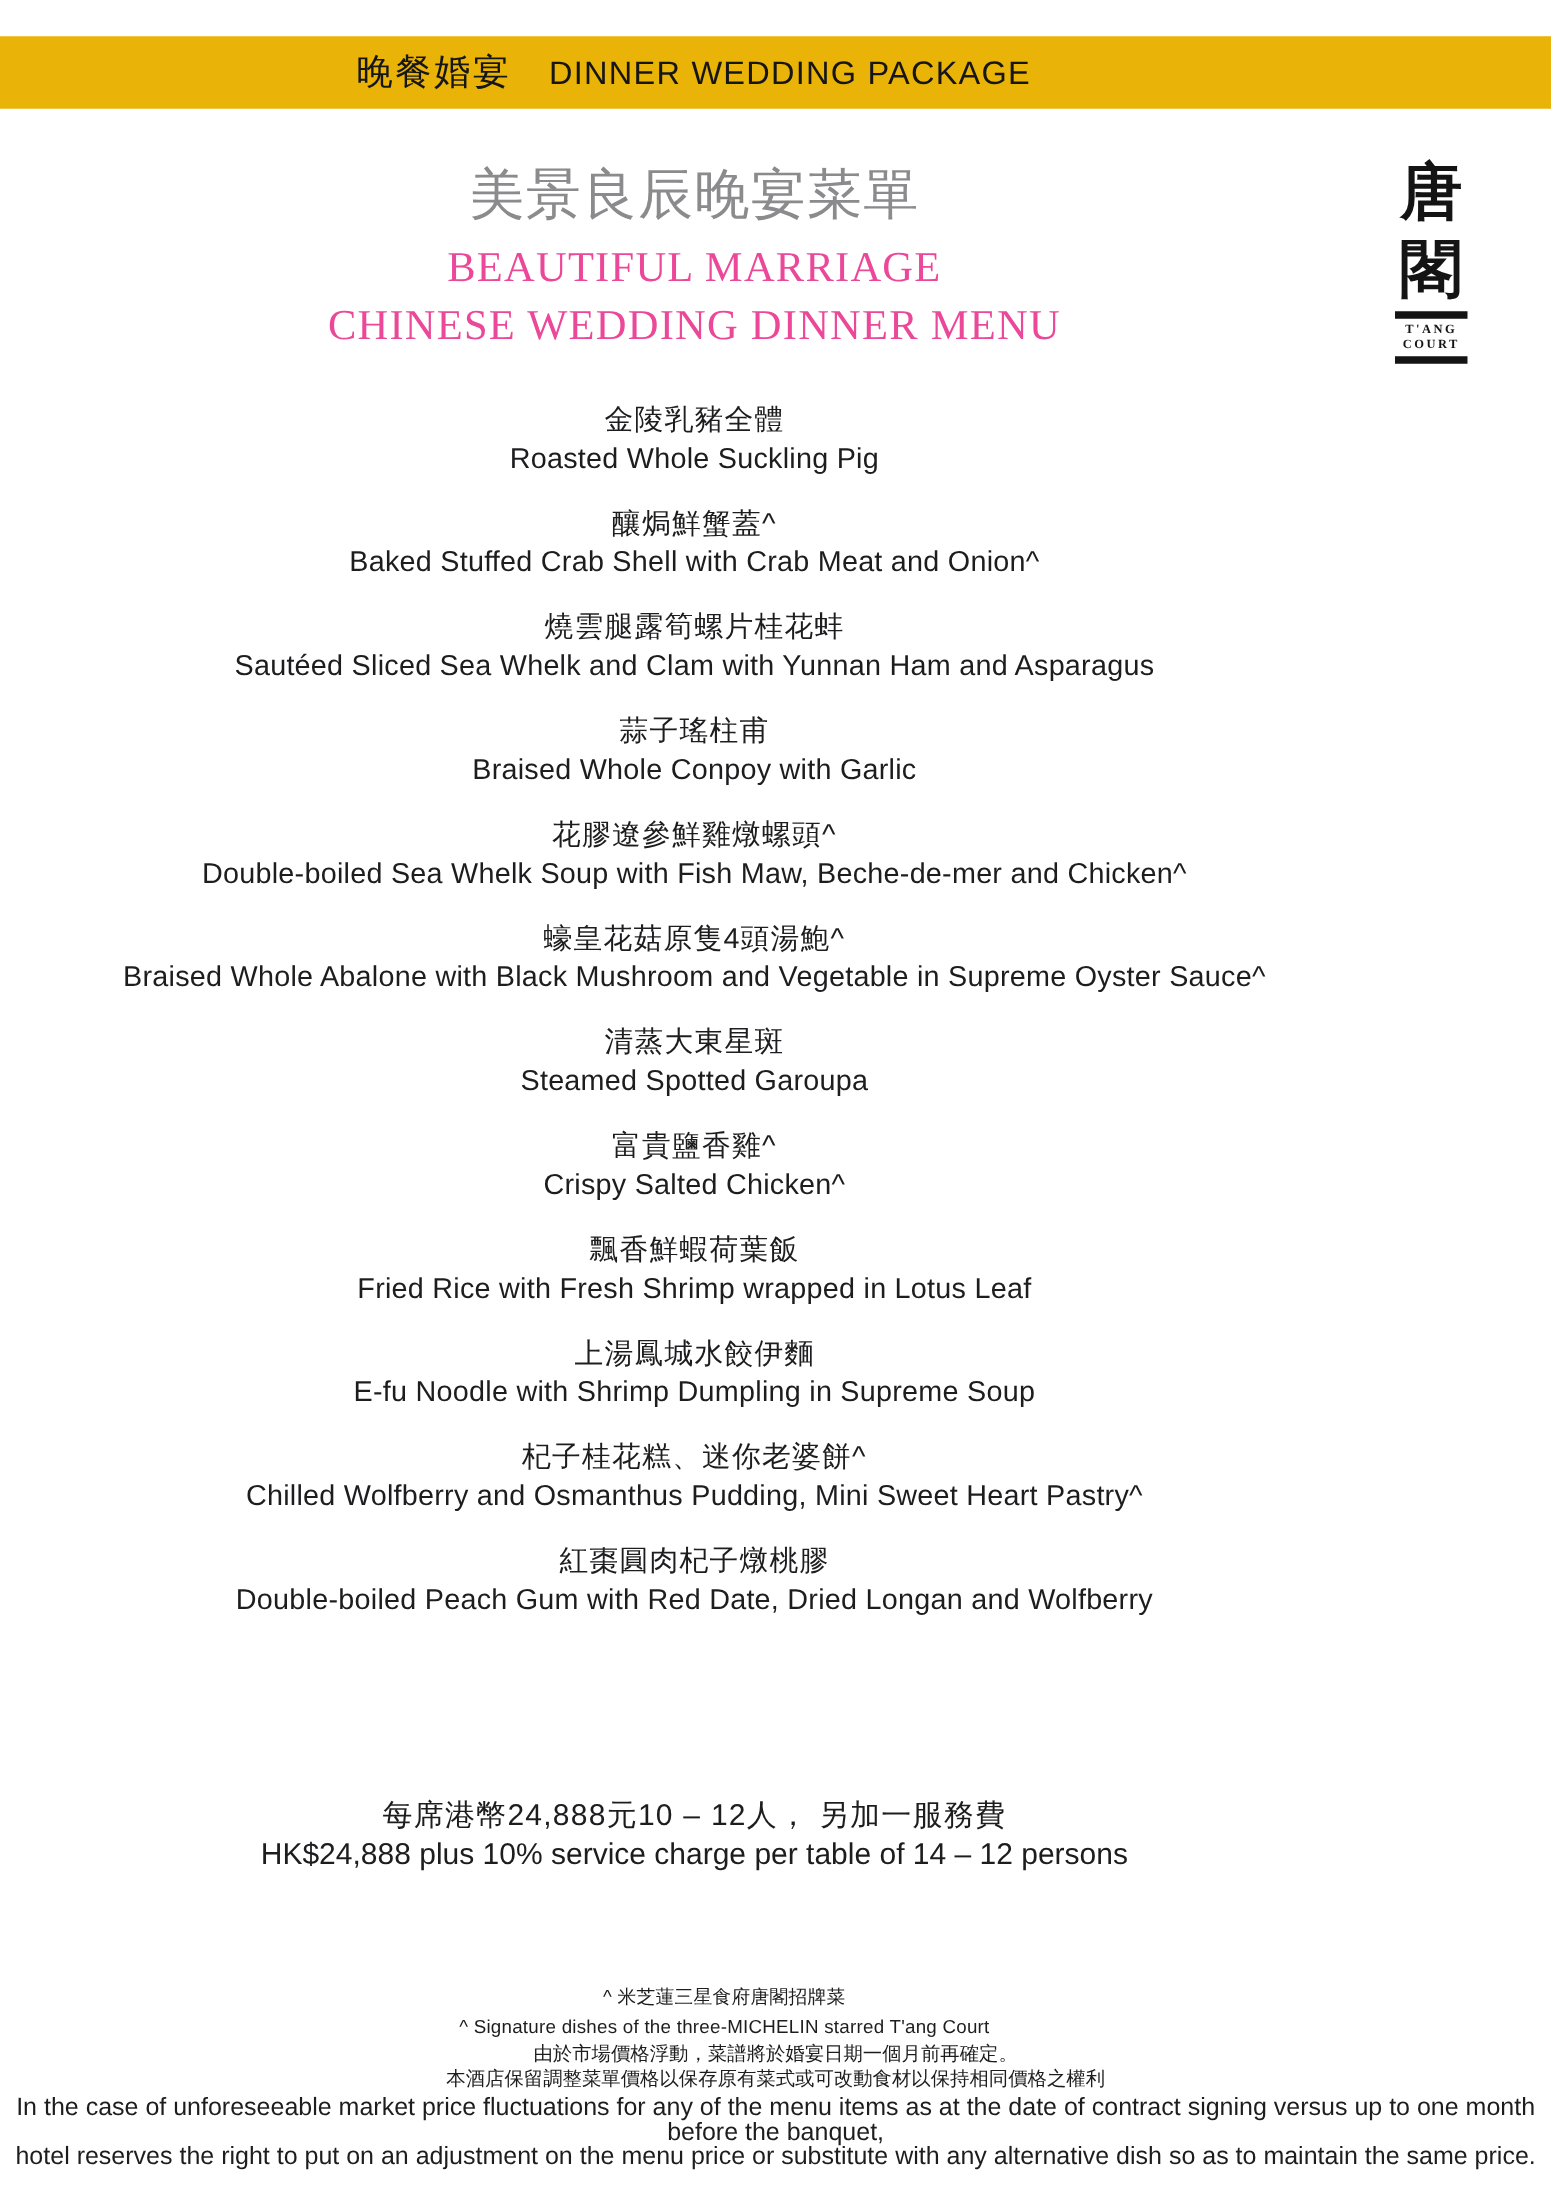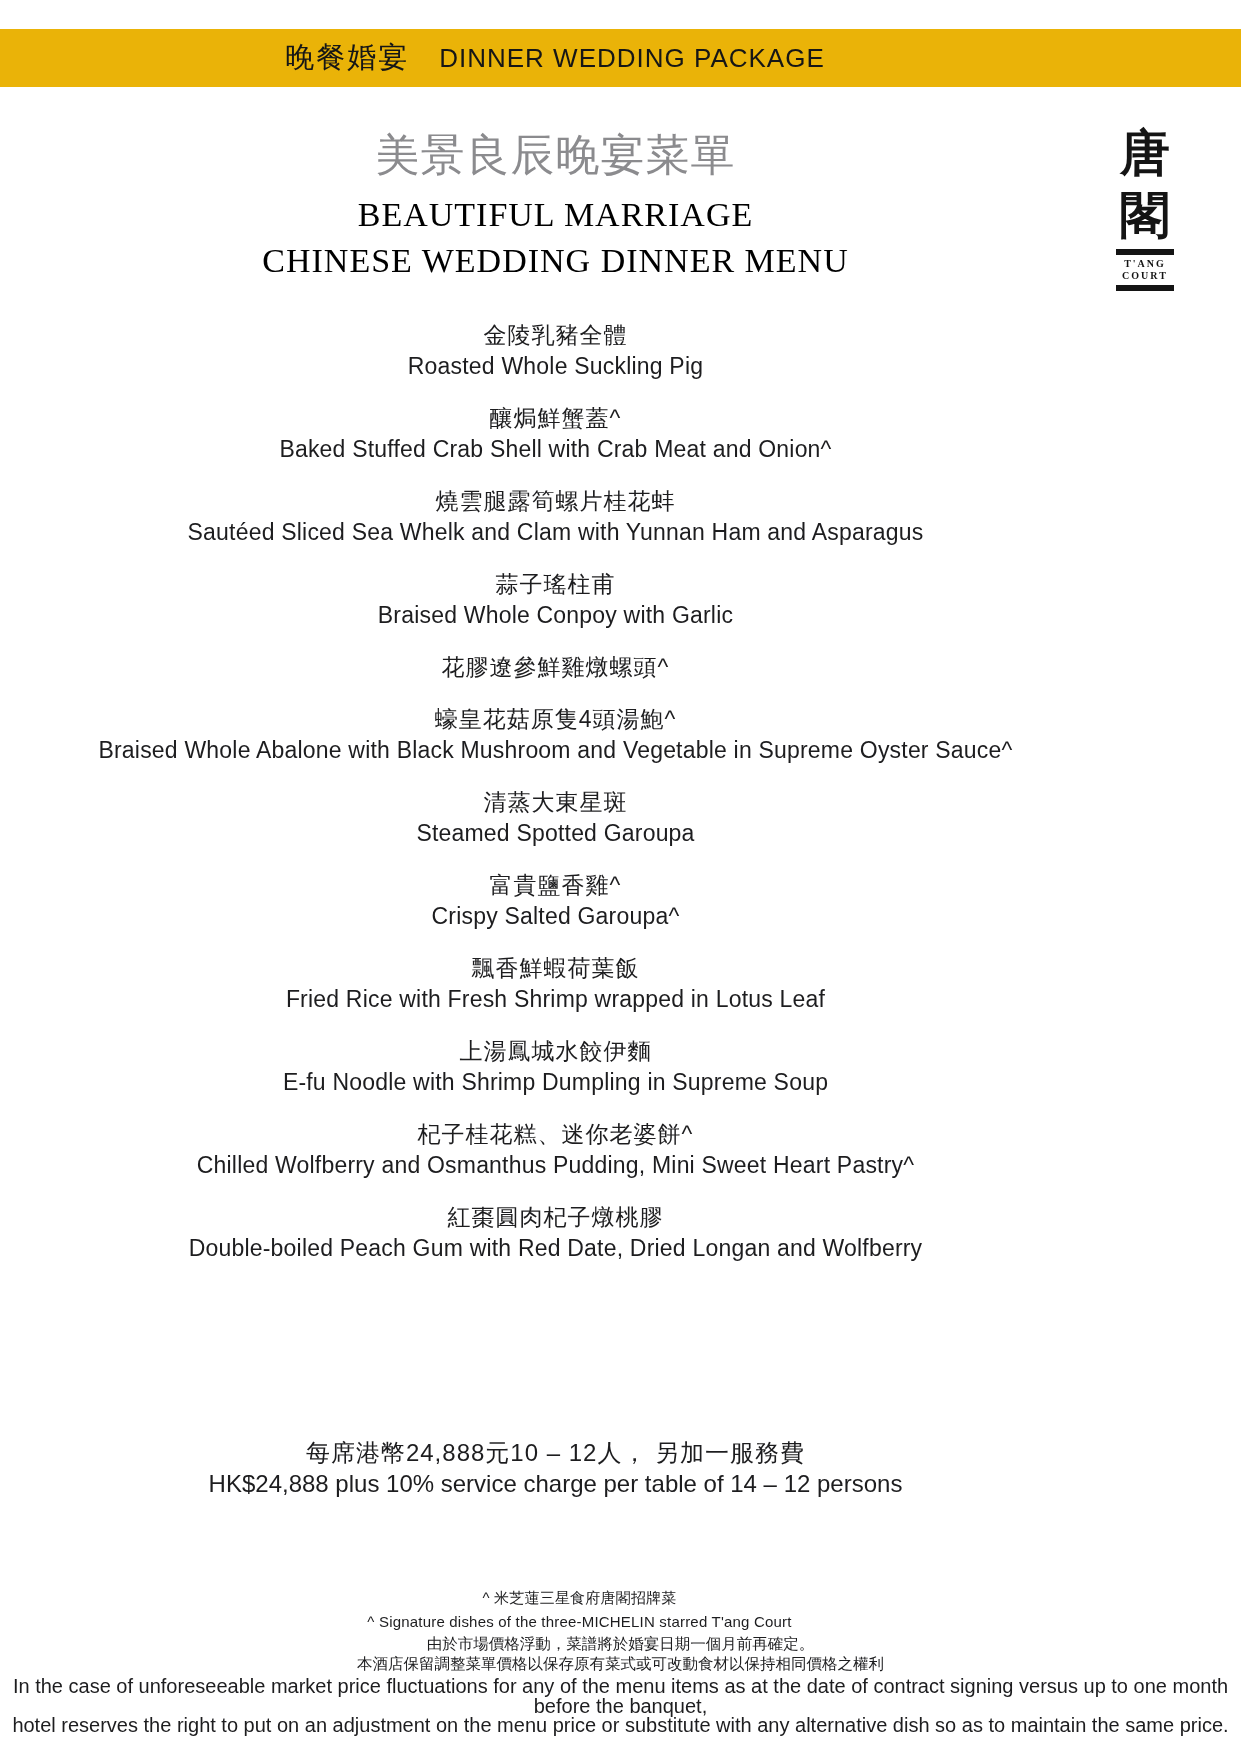--- a/index.html
+++ b/index.html
@@ -37,7 +37,7 @@
   .title-en {
     position:absolute; width:100%;
     font-family:"Liberation Serif", serif; font-size:34px; font-weight:normal;
-    letter-spacing:1px; color:#000000;
+    letter-spacing:1px; color:#ec4899;
   }
   .title-en.l1 { top:196px; }
   .title-en.l2 { top:242px; }

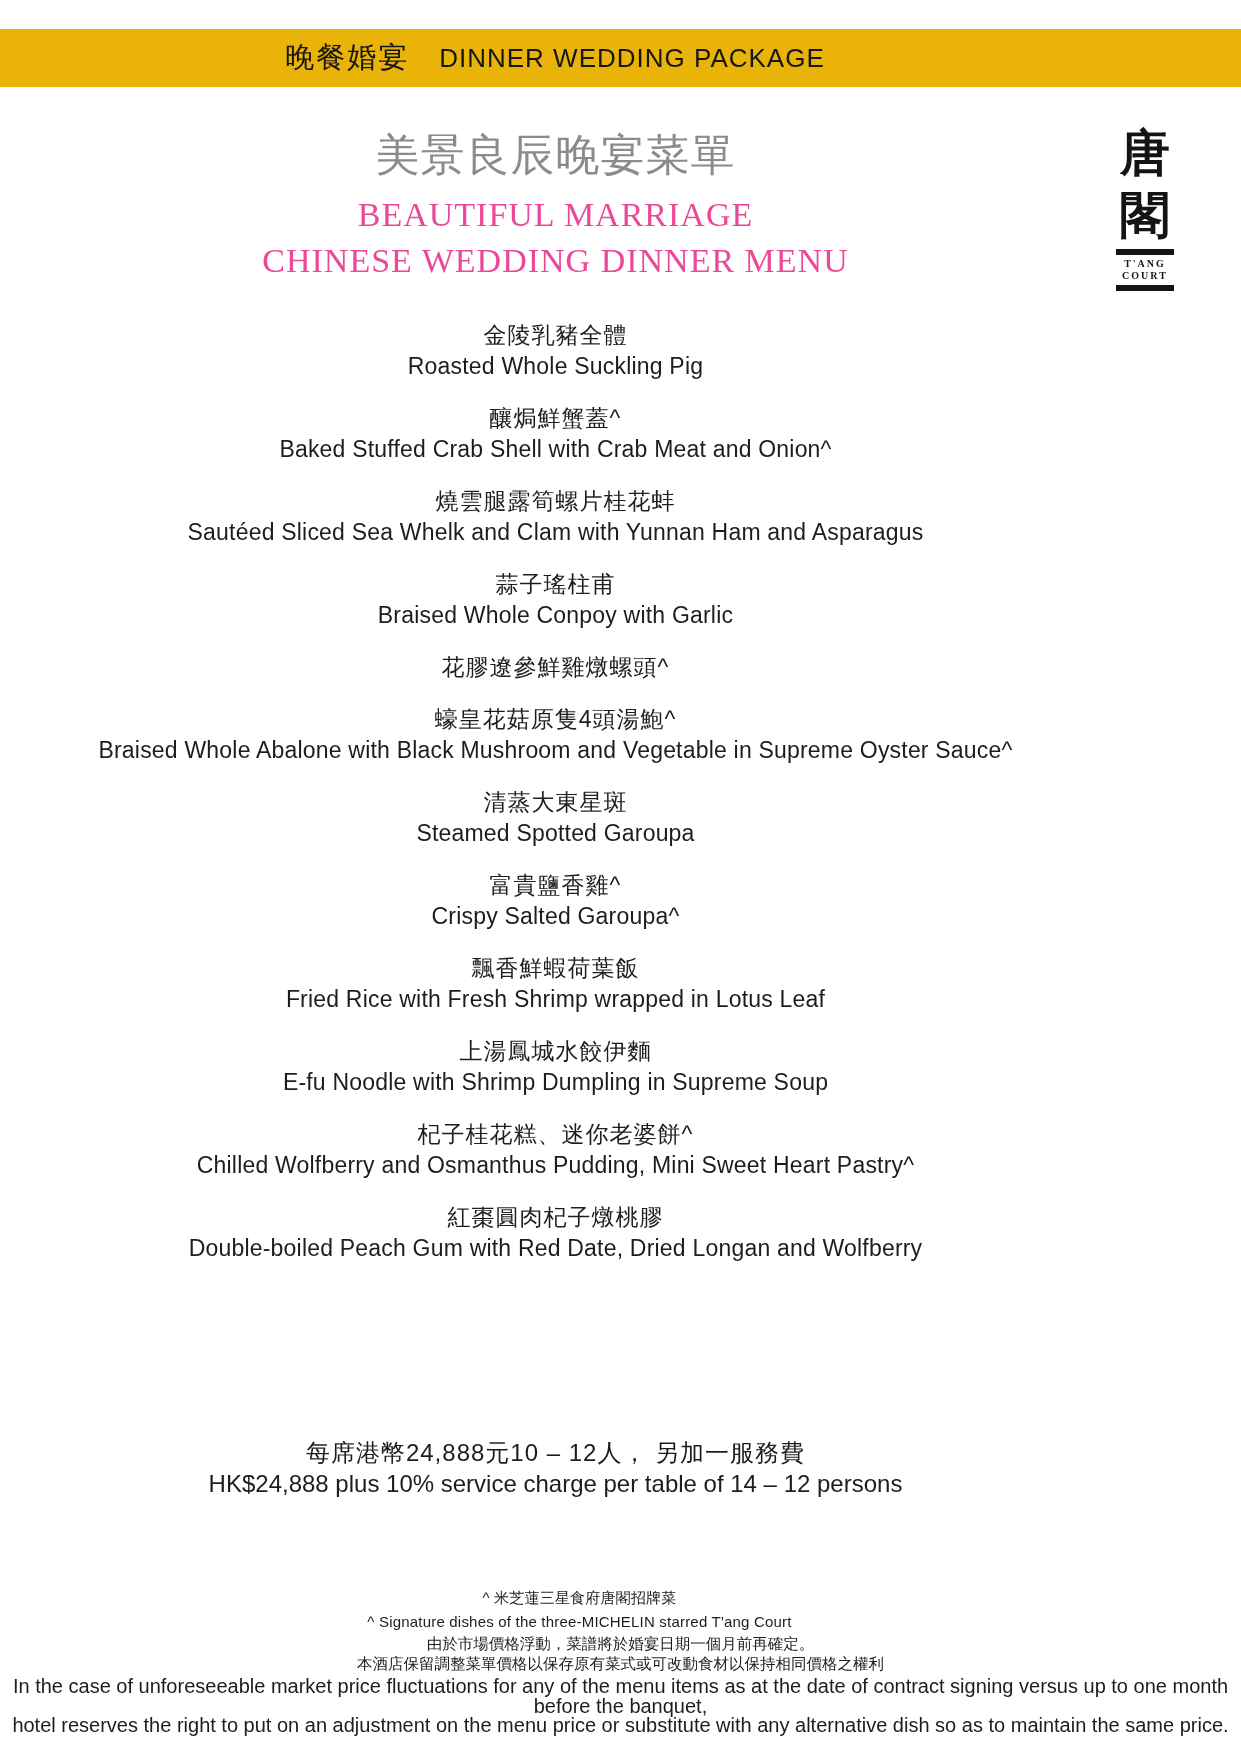--- a/index.html
+++ b/index.html
@@ -103,6 +103,7 @@
       </div>
       <div class="menu-item">
         <div class="zh">花膠遼參鮮雞燉螺頭^</div>
+        <div class="en">Double-boiled Sea Whelk Soup with Fish Maw, Beche-de-mer and Chicken^</div>
       </div>
       <div class="menu-item">
         <div class="zh">蠔皇花菇原隻4頭湯鮑^</div>

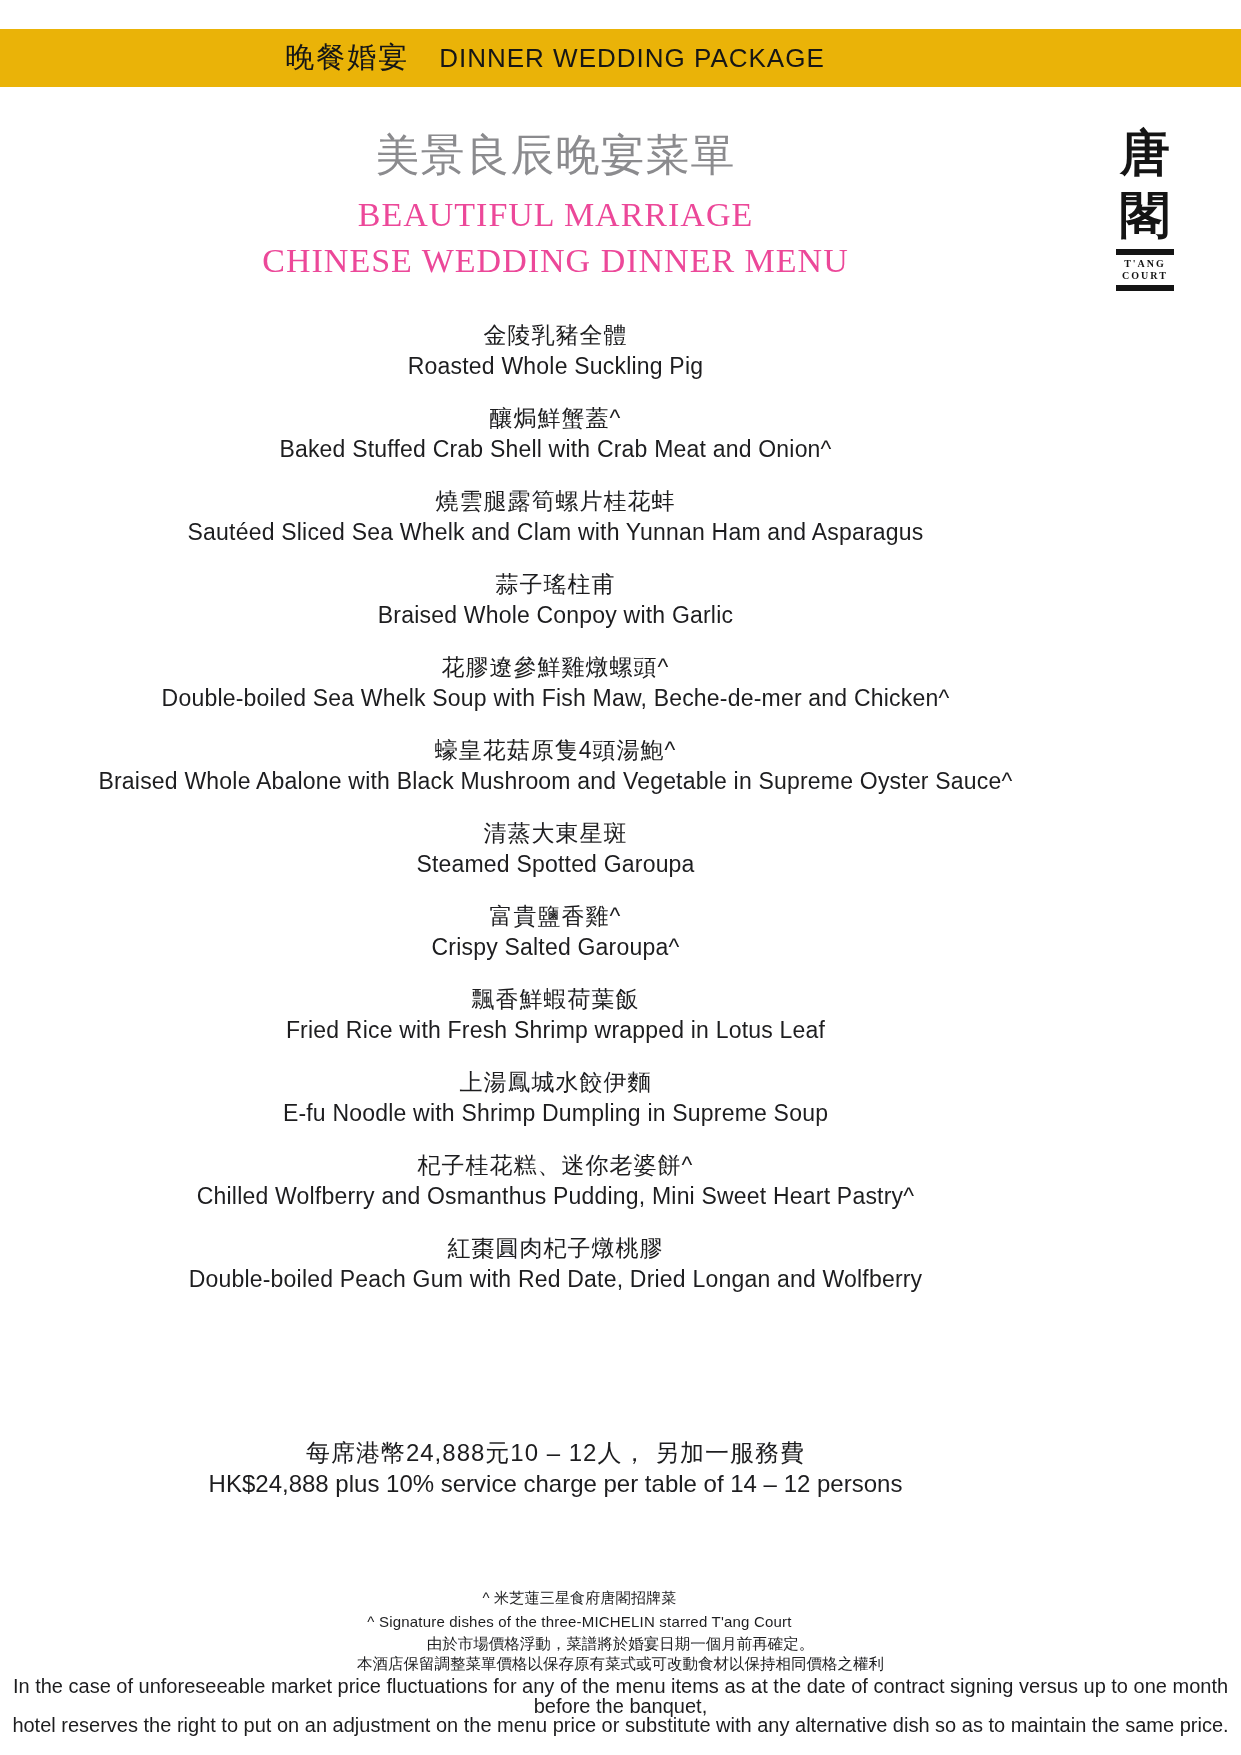--- a/index.html
+++ b/index.html
@@ -115,7 +115,7 @@
       </div>
       <div class="menu-item">
         <div class="zh">富貴鹽香雞^</div>
-        <div class="en">Crispy Salted Garoupa^</div>
+        <div class="en">Crispy Salted Chicken^</div>
       </div>
       <div class="menu-item">
         <div class="zh">飄香鮮蝦荷葉飯</div>

